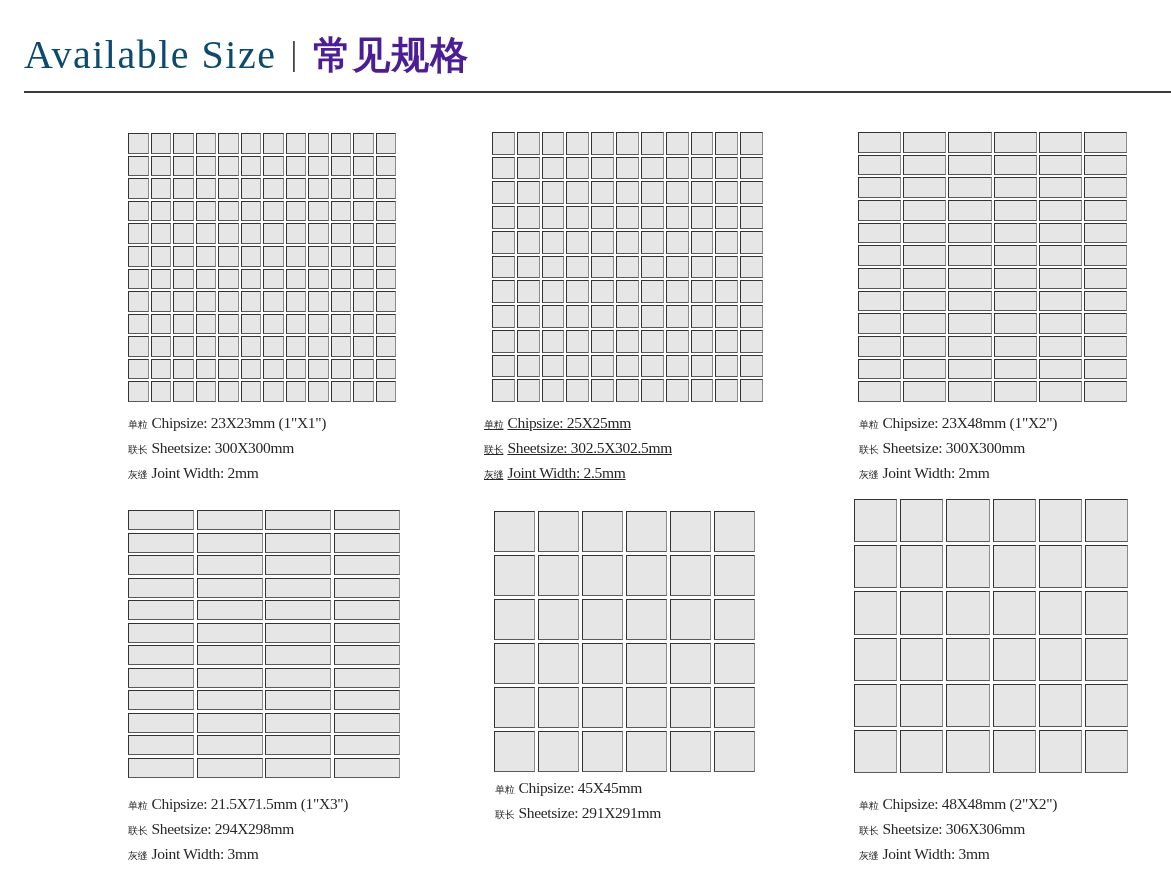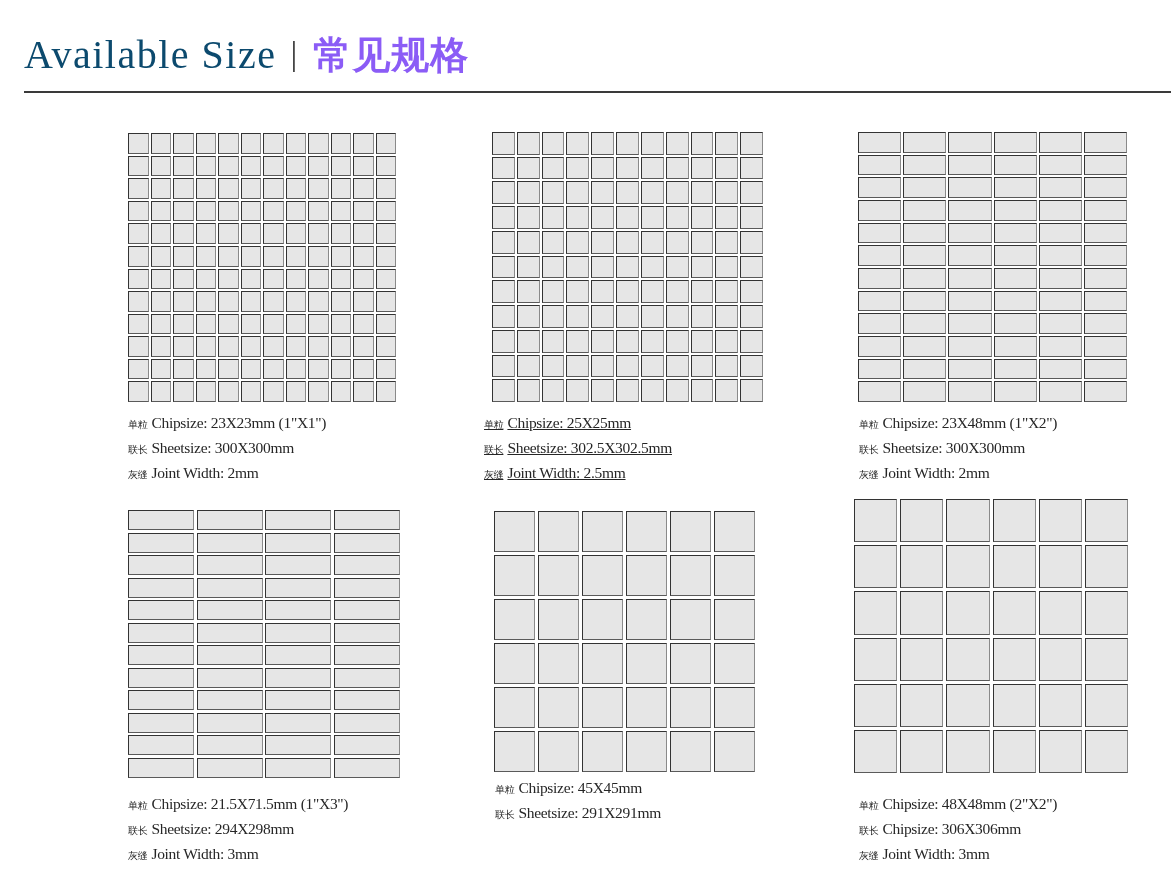--- a/index.html
+++ b/index.html
@@ -14,7 +14,7 @@
     }
     .title-en { font-size: 40px; letter-spacing: 1.5px; color: #0c4a6e; }
     .title-sep { font-size: 34px; color: #3a3a3a; margin: 0 16px 0 14px; position: relative; top: -3px; }
-    .title-cn { font-family: "DejaVu Sans", "Liberation Sans", sans-serif; font-weight: bold; font-size: 38px; color: #8b5cf6; letter-spacing: 1px; text-align: center; }
+    .title-cn { font-family: "DejaVu Sans", "Liberation Sans", sans-serif; font-weight: bold; font-size: 38px; color: #4c1d95; letter-spacing: 1px; text-align: center; }
     .rule { position: absolute; left: 24px; right: 0; top: 91px; height: 2px; background: #3a3a3a; }
 
     .grid {

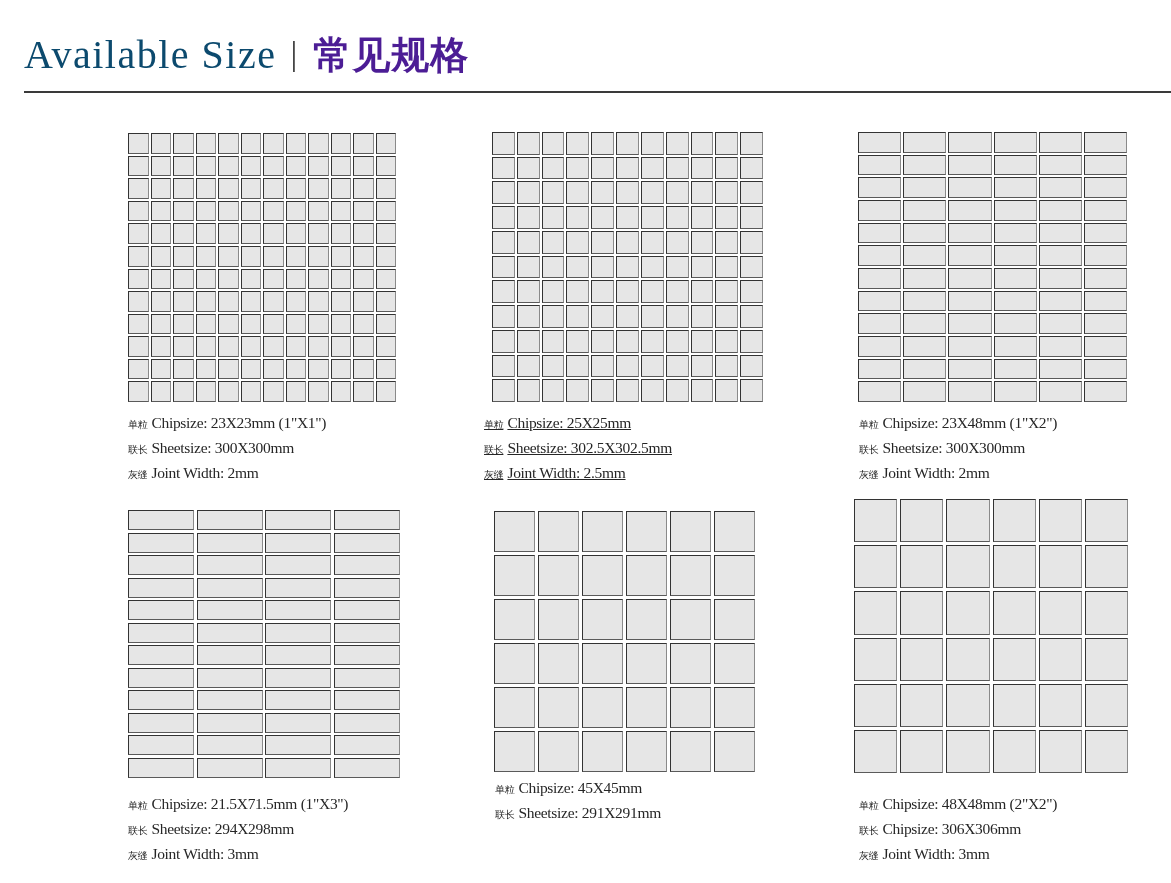--- a/index.html
+++ b/index.html
@@ -544,7 +544,7 @@
   </div>
 <div class="spec" id="spec-5" style="left: 859px; top: 792px;">
   <div><span class="cn">单粒</span><span>Chipsize: 48X48mm (2"X2")</span></div>
-  <div><span class="cn">联长</span><span>Chipsize: 306X306mm</span></div>
+  <div><span class="cn">联长</span><span>Sheetsize: 306X306mm</span></div>
   <div><span class="cn">灰缝</span><span>Joint Width: 3mm</span></div>
 </div>
 

